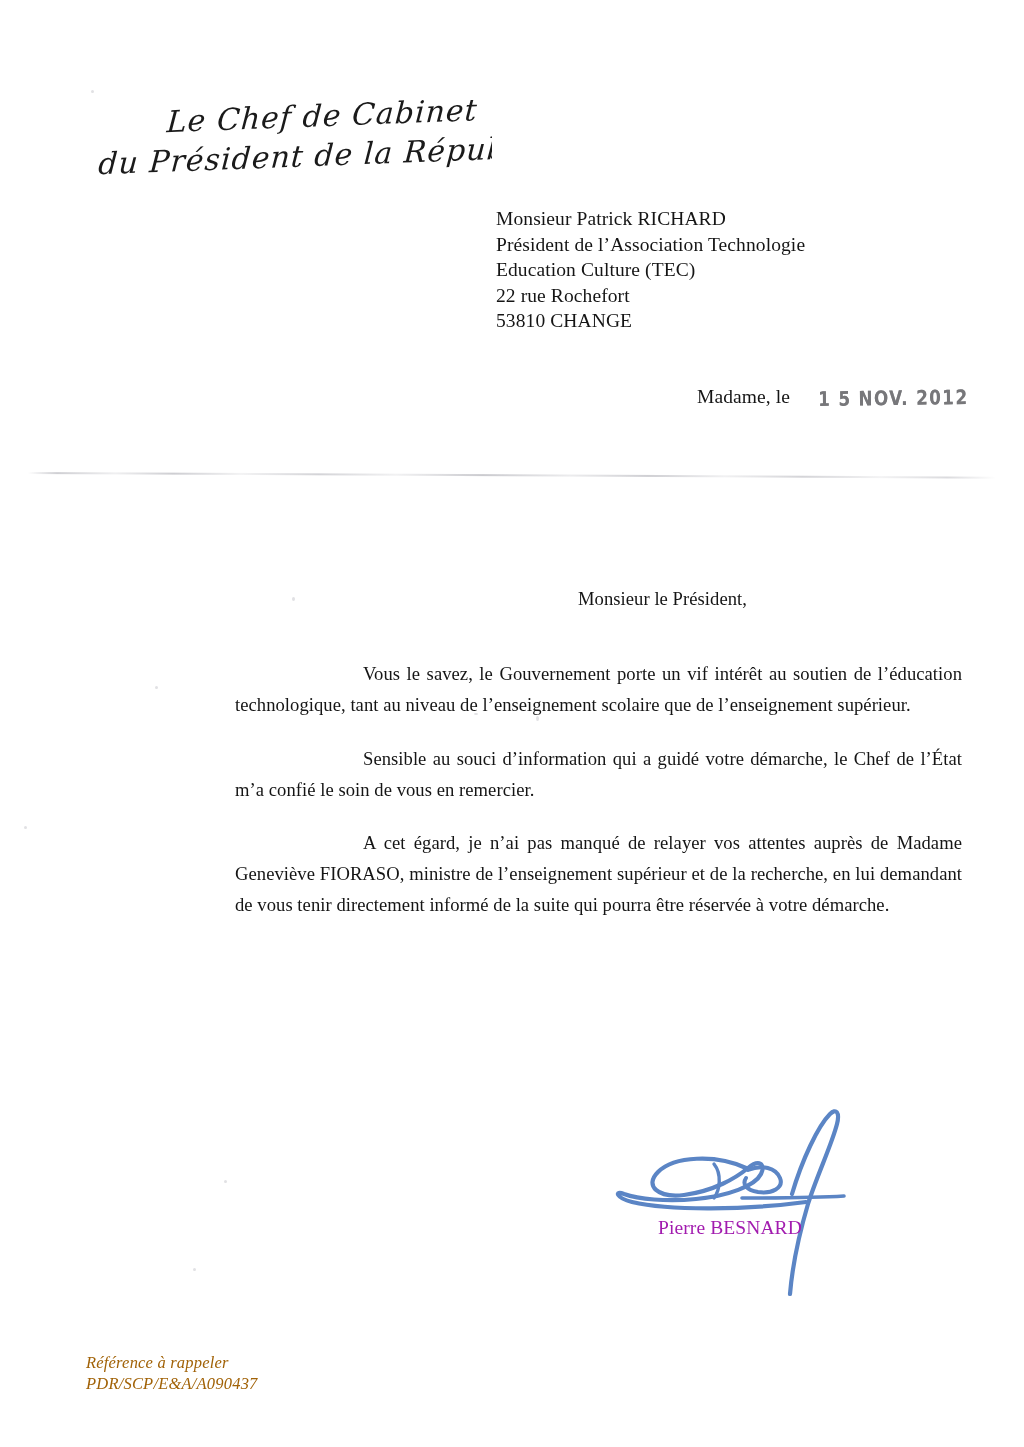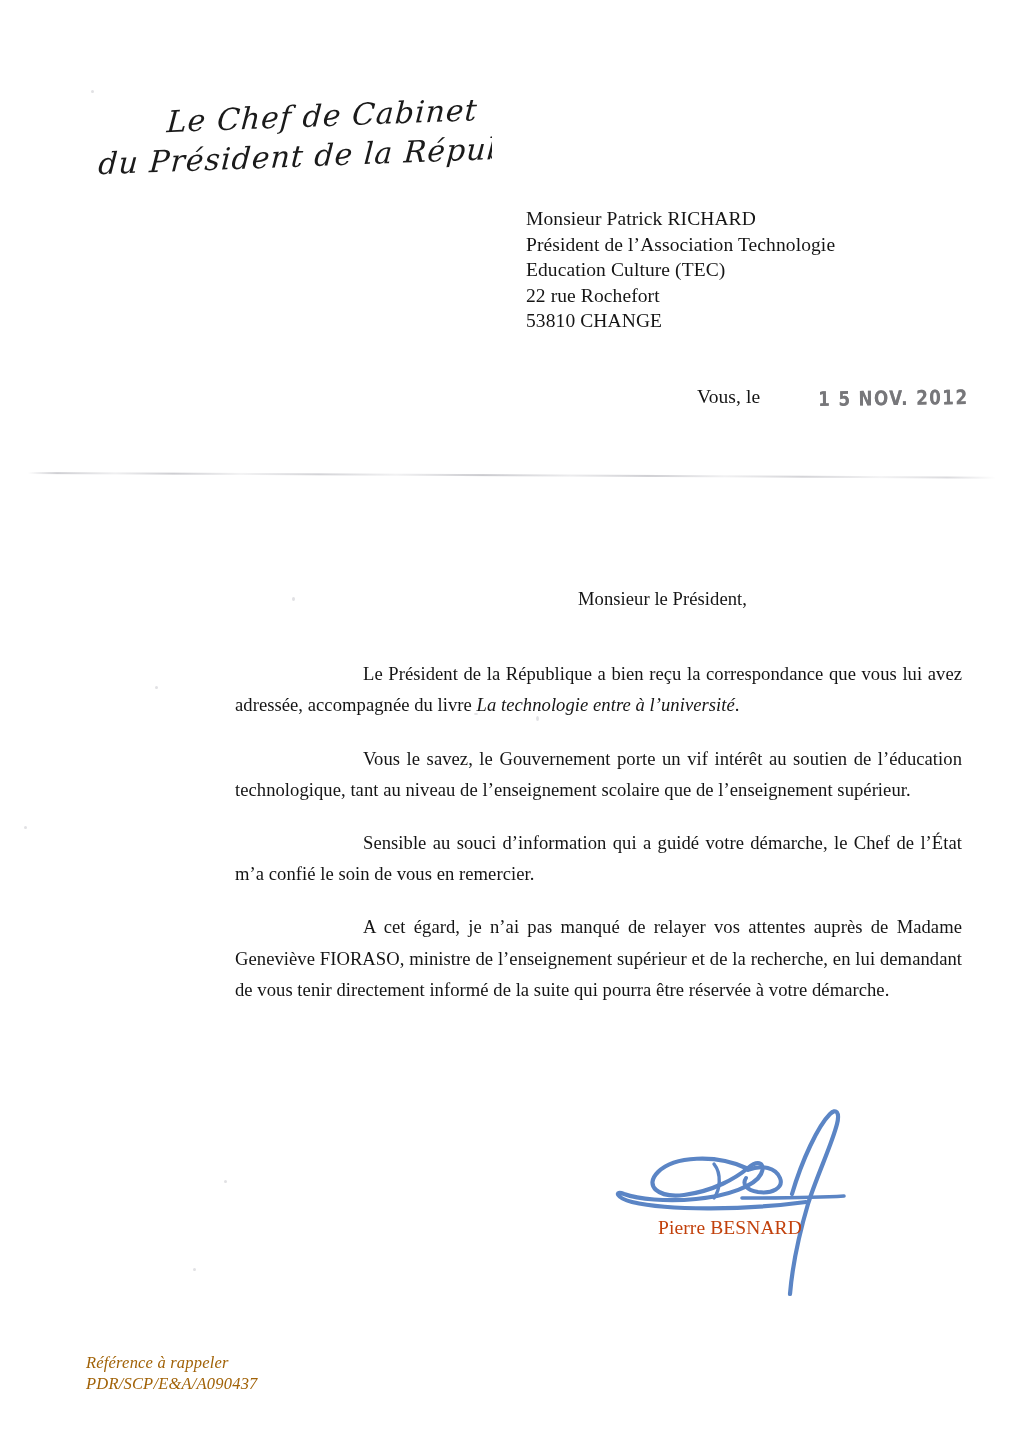--- a/index.html
+++ b/index.html
@@ -66,7 +66,7 @@
   
   .address {
     position: absolute;
-    left: 526px;
+    left: 496px;
     top: 206px;
     font-size: 19.5px;
     line-height: 25.5px;

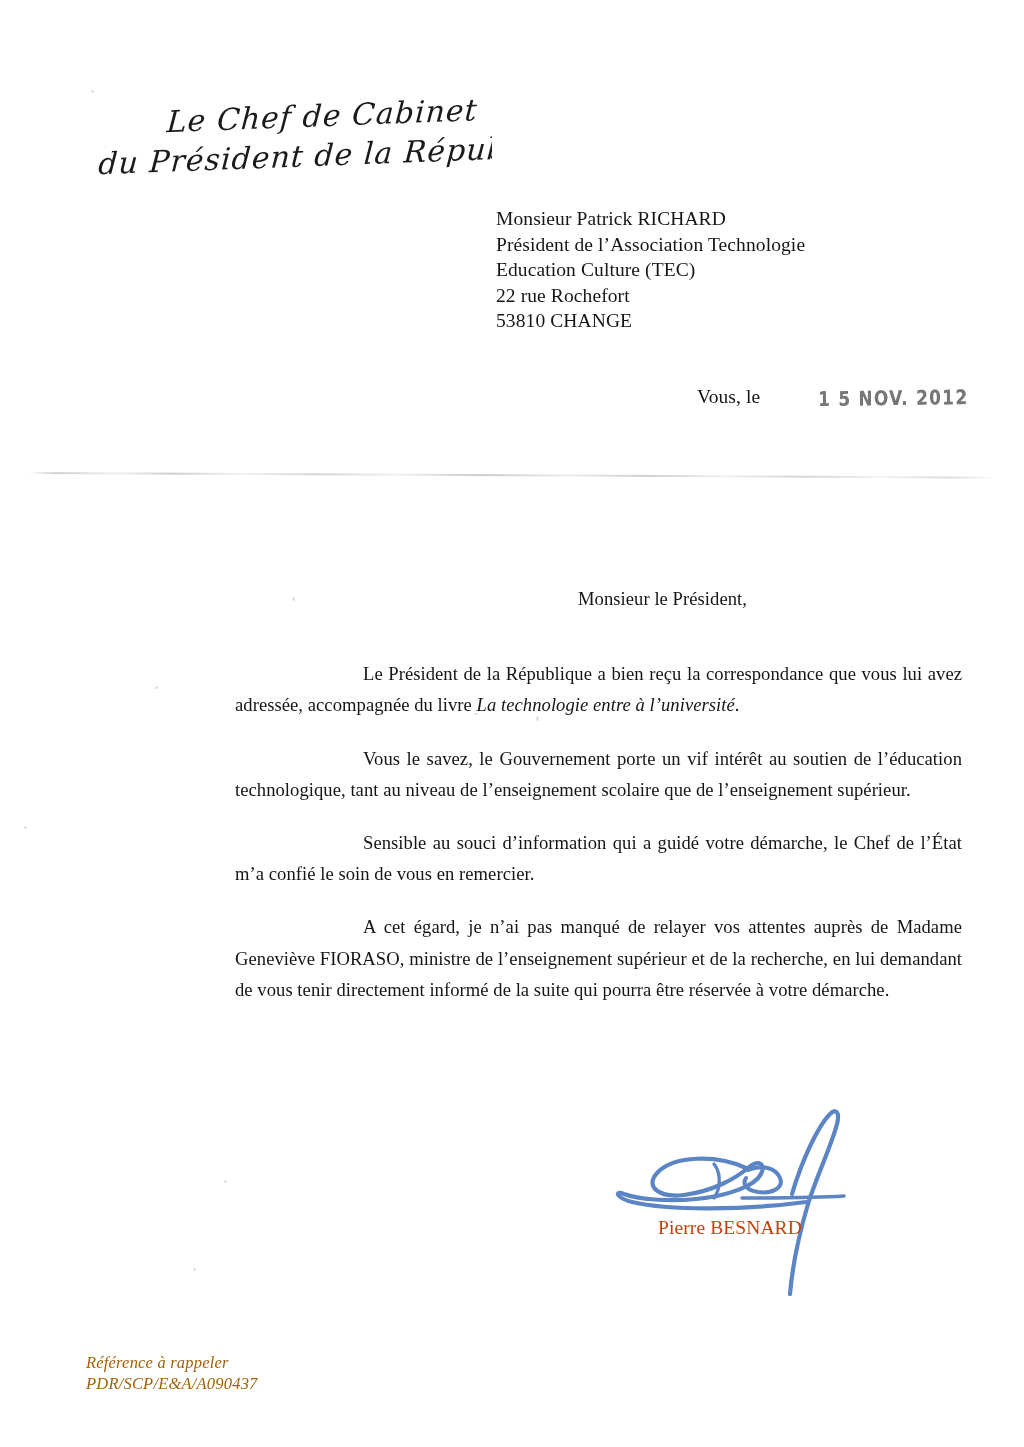--- a/index.html
+++ b/index.html
@@ -196,7 +196,7 @@
 22 rue Rochefort
 53810 CHANGE</div>
 
-  <div class="date-place">Vous, le</div>
+  <div class="date-place">Madame, le</div>
   <div class="date-stamp">1 5 NOV. 2012</div>
 
   <div class="body">

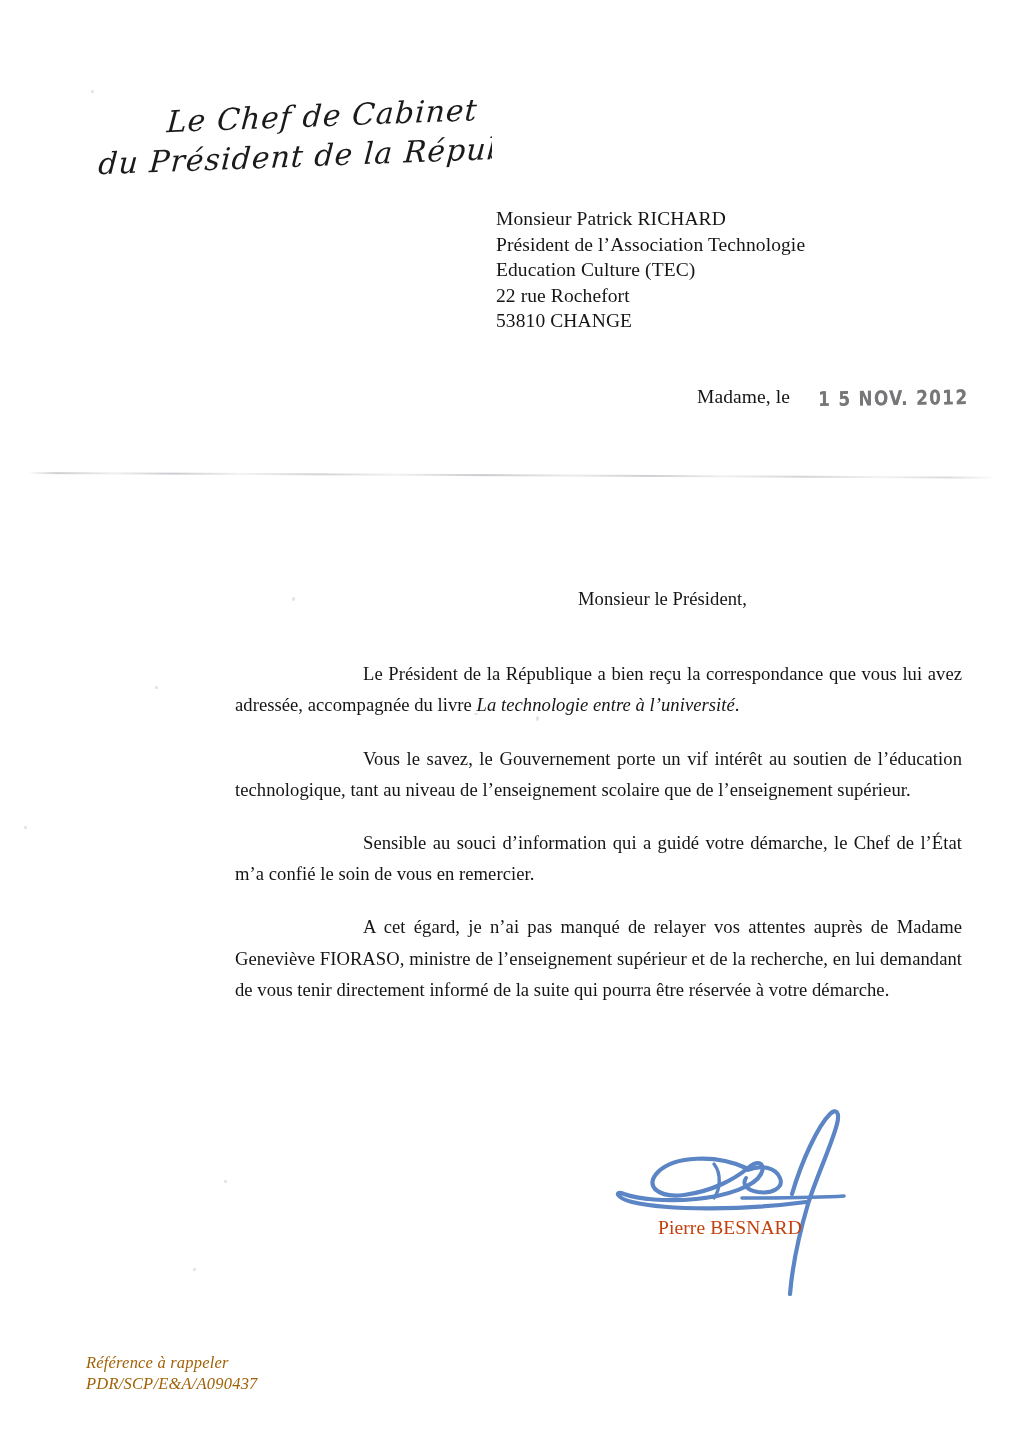--- a/index.html
+++ b/index.html
@@ -203,7 +203,6 @@
 
     <p class="salutation">Monsieur le Président,</p>
 
-    <p class="para"><span>Le Président de la République a bien reçu la correspondance que vous lui avez adressée, accompagnée du livre </span><i>La technologie entre à l’université</i><span>.</span></p>
 
     <p class="para">Vous le savez, le Gouvernement porte un vif intérêt au soutien de l’éducation technologique, tant au niveau de l’enseignement scolaire que de l’enseignement supérieur.</p>
 

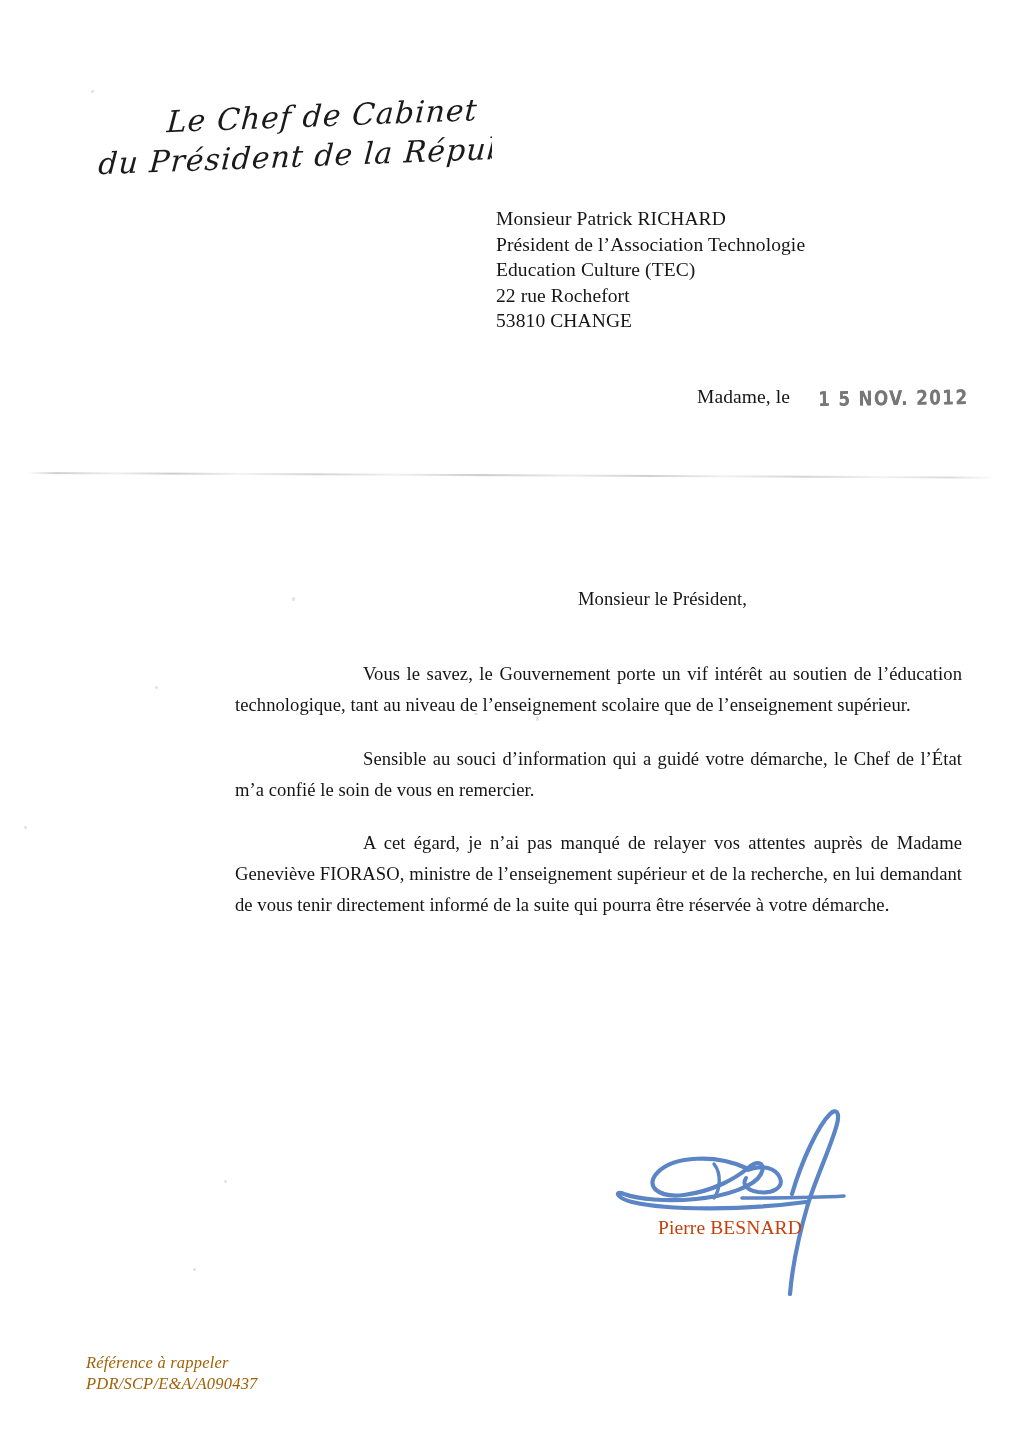--- a/index.html
+++ b/index.html
@@ -141,7 +141,7 @@
     top: 1217px;
     font-size: 19.5px;
     letter-spacing: .1px;
-    color: #c2410c;
+    color: #a21caf;
     white-space: nowrap;
   }
   .sig-name-wrap {

